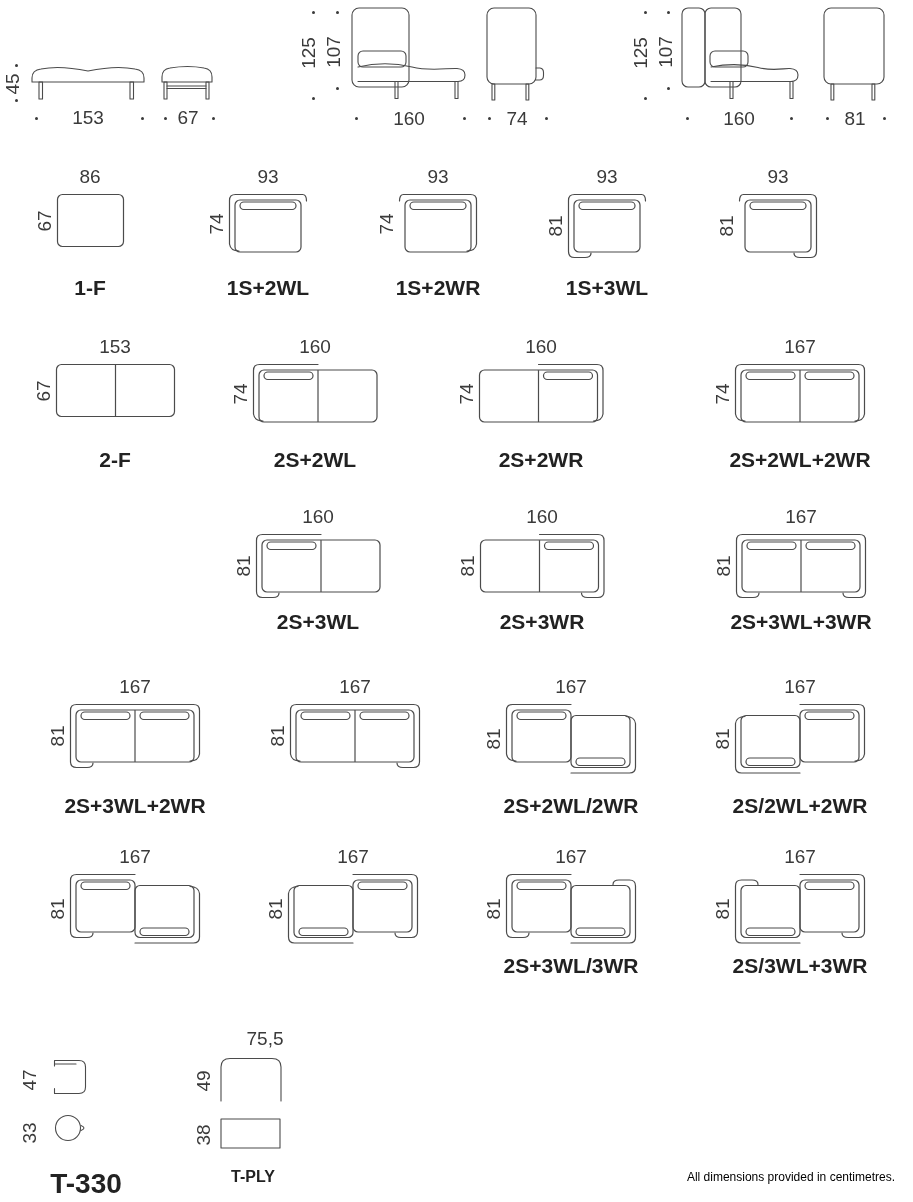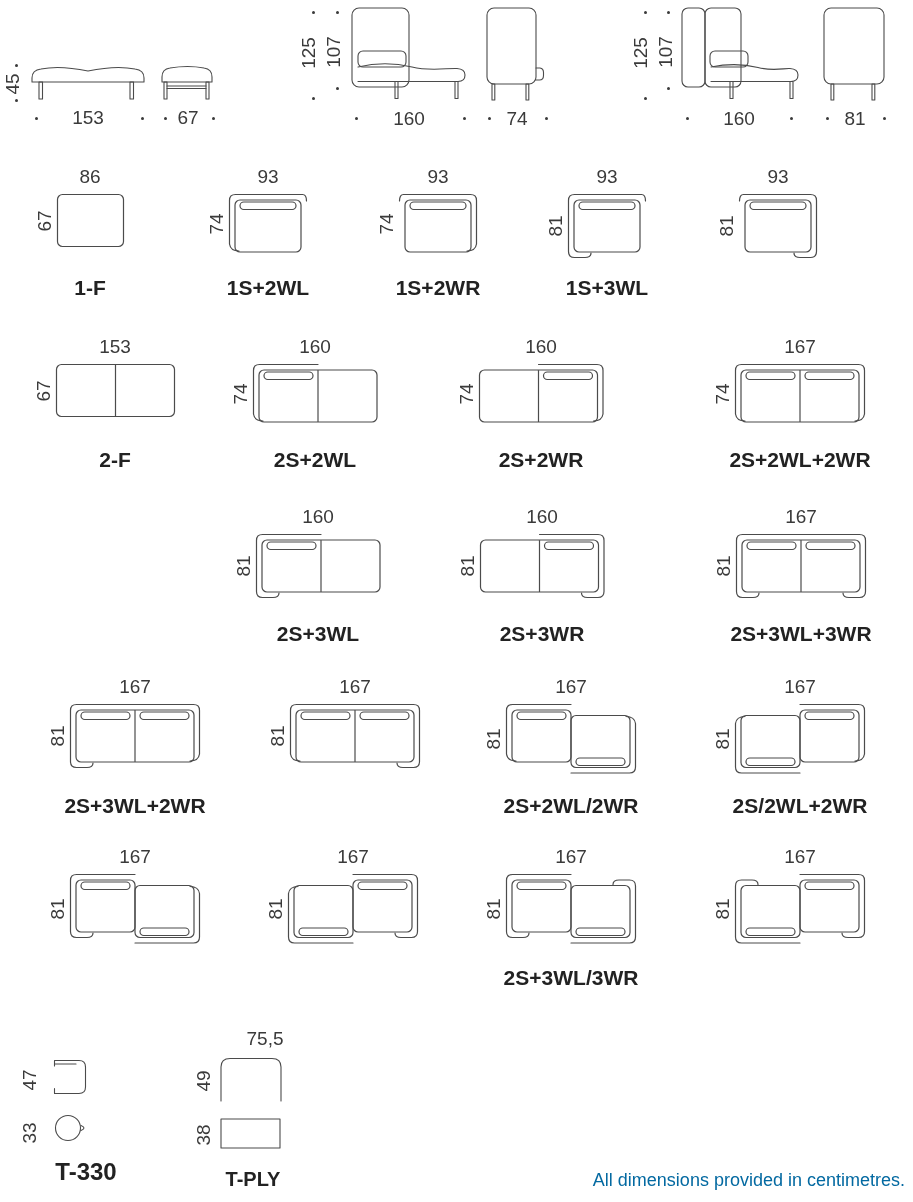--- a/index.html
+++ b/index.html
@@ -15,7 +15,7 @@
   .plan-item{position:absolute;width:210px;}
   .drawbox{display:flex;justify-content:center;align-items:flex-start;}
   .h68{height:68px}.h64{height:64px}.h70{height:70px}.h74{height:74px}
-  .m16{margin-top:16px}.m22{margin-top:22px}.m20{margin-top:20px}.m18{margin-top:18px}
+  .m16{margin-top:16px}.m22{margin-top:22px}.m20{margin-top:8px}.m18{margin-top:18px}
   svg.plan *{fill:none;stroke:#4b4b4b;stroke-width:1.2;stroke-linecap:round;stroke-linejoin:round;}
   svg.elev{position:absolute;}
   svg.elev *{fill:none;stroke:#4b4b4b;stroke-width:1.1;stroke-linecap:round;stroke-linejoin:round;}

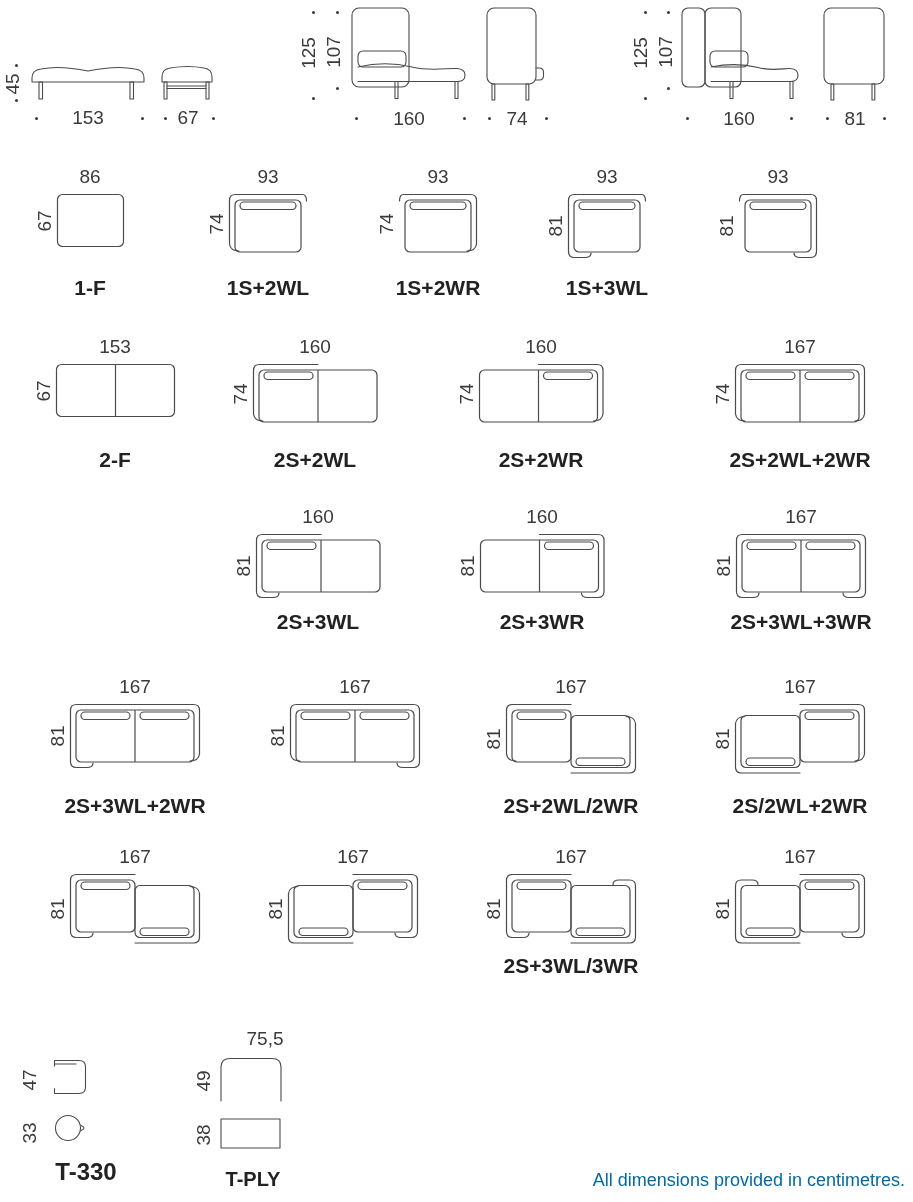--- a/index.html
+++ b/index.html
@@ -378,6 +378,7 @@
         </svg>
       </div>
     <div class="dim-d" style="left: 6px; top: 52px;">81</div>
+    <div class="caption m20">2S/3WL+3WR</div>
   </div>
 
   <div class="tbl" style="left:20px;top:1050px;width:140px;height:150px">

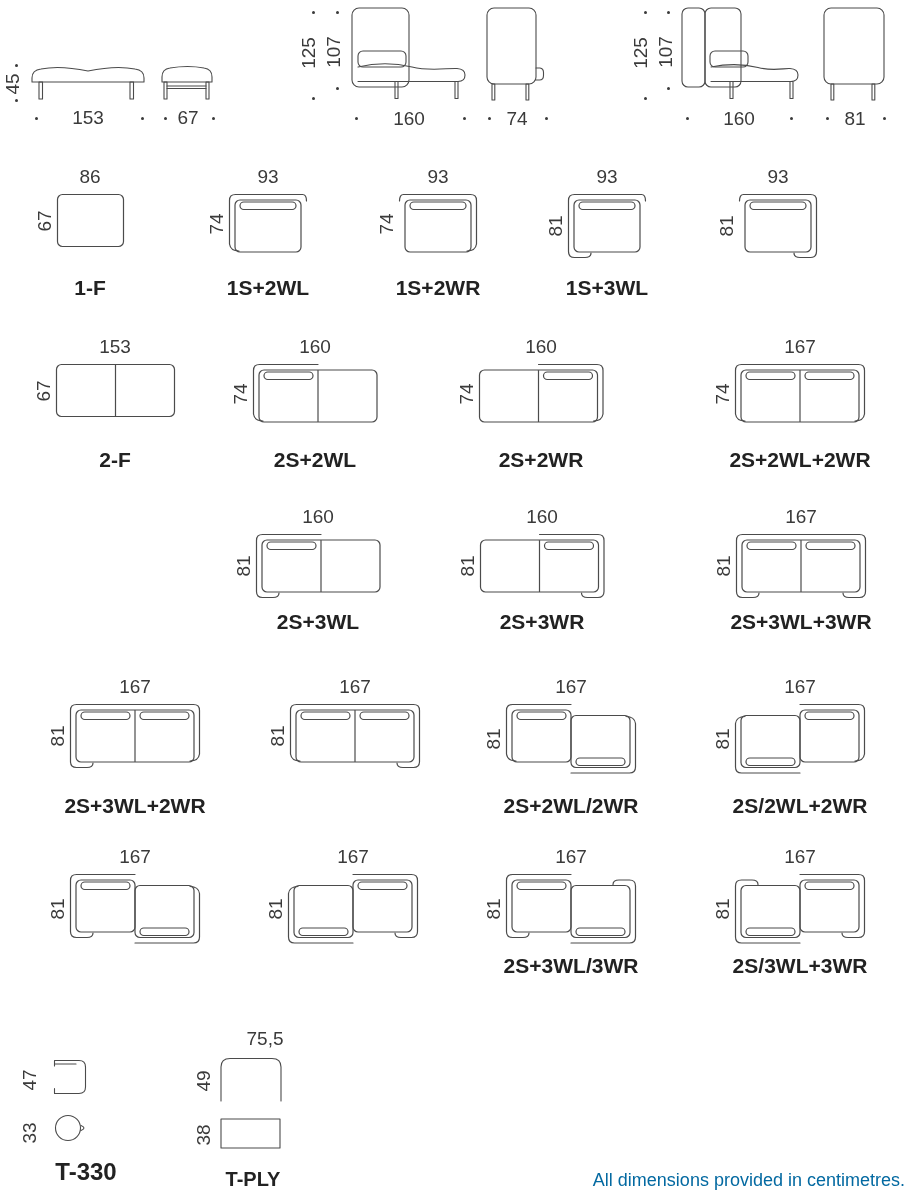--- a/index.html
+++ b/index.html
@@ -392,7 +392,7 @@
       <circle cx="15" cy="15" r="12.5"></circle>
       <path d="M28,12.5 q6,2.5 0,5"></path>
     </svg>
-    <div class="caption" style="left:0;top:108px;width:132px;font-size:24px">T-330</div>
+    <div class="caption" style="left:0;top:118px;width:132px;font-size:28px">T-330</div>
   </div>
 
   <div class="tbl" style="left:180px;top:1028px;width:150px;height:180px">

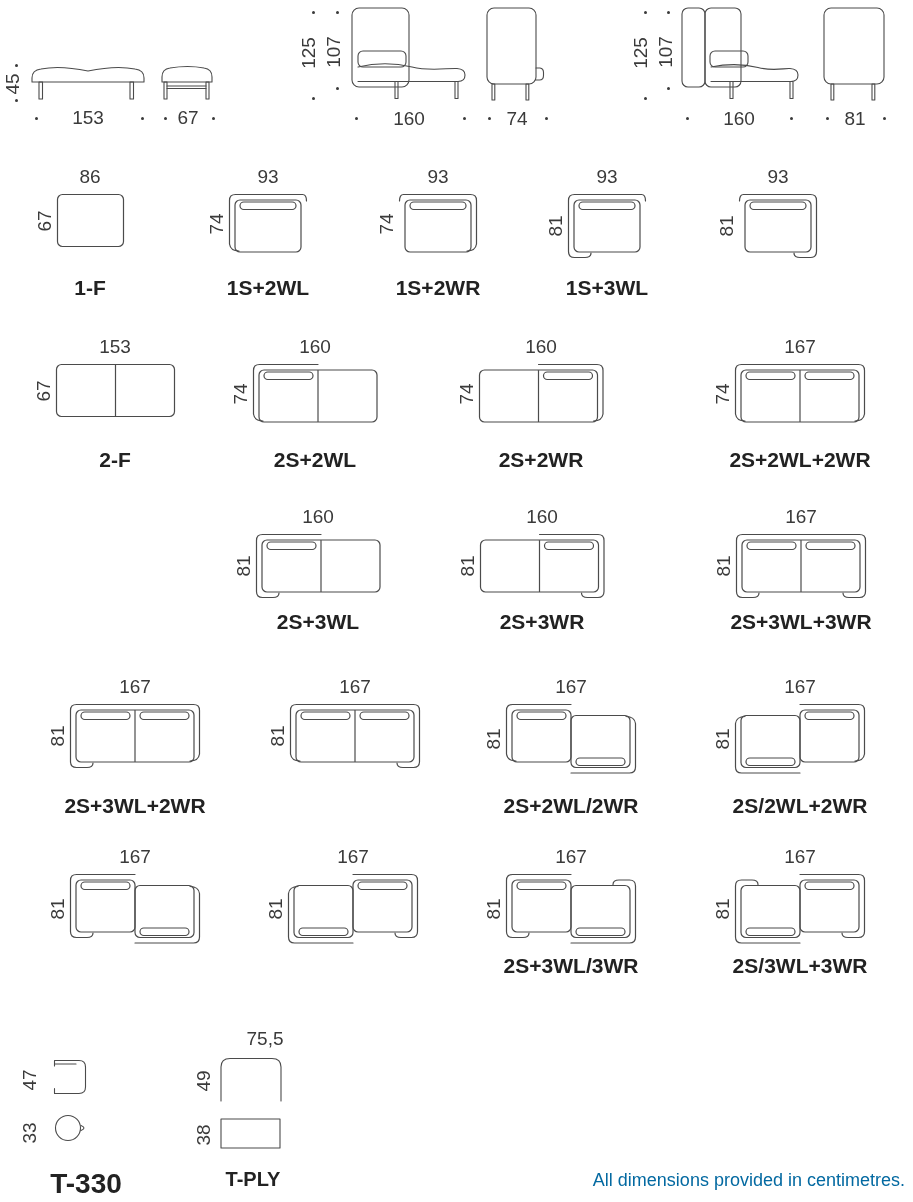--- a/index.html
+++ b/index.html
@@ -405,7 +405,7 @@
     <svg class="elev" style="left:40px;top:90px" width="62" height="32" viewBox="0 0 62 32">
       <rect x="1" y="1" width="59" height="29"></rect>
     </svg>
-    <div class="caption" style="left:5px;top:140px;width:136px;font-size:20px">T-PLY</div>
+    <div class="caption" style="left:5px;top:140px;width:136px;font-size:16px">T-PLY</div>
   </div>
 
   <div id="footer">All dimensions provided in centimetres.</div>

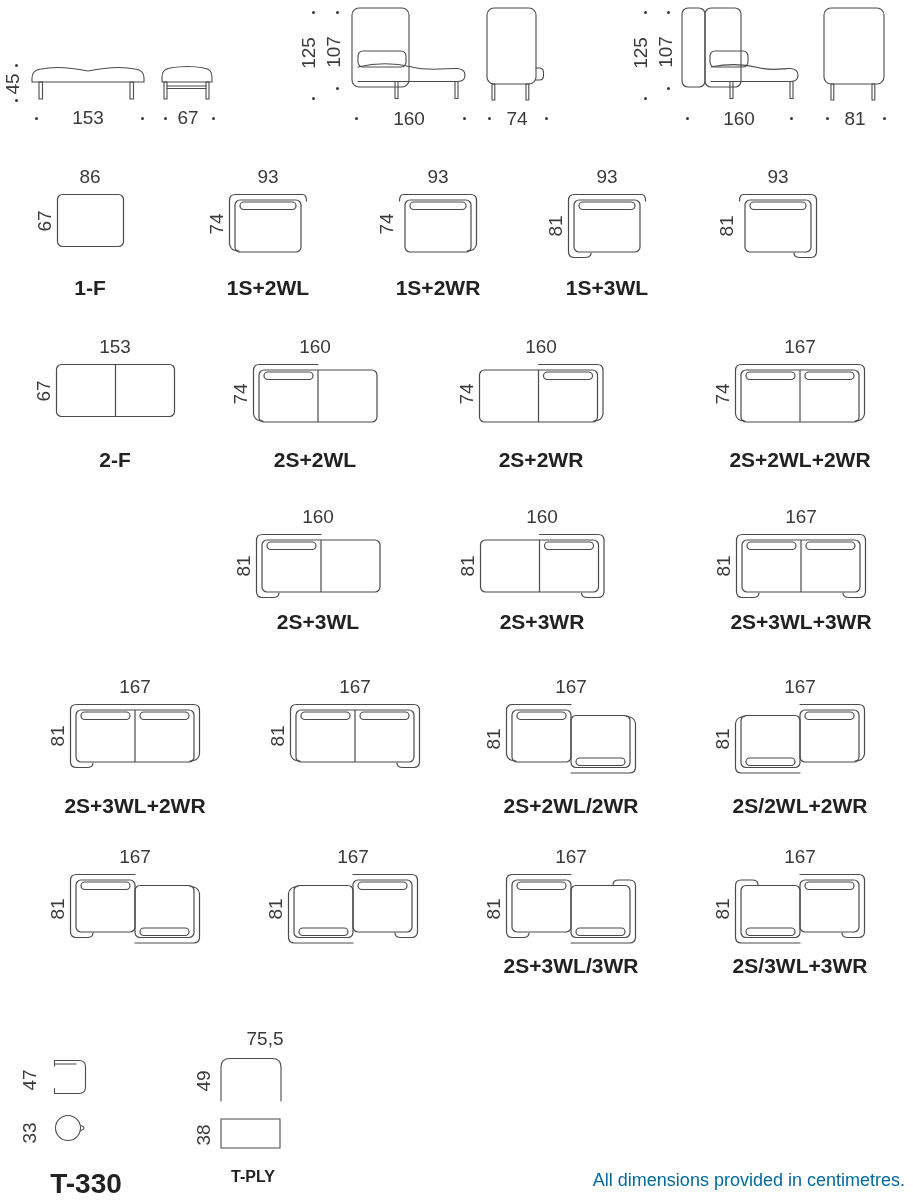--- a/index.html
+++ b/index.html
@@ -22,7 +22,7 @@
   .dot{position:absolute;width:3px;height:3px;border-radius:50%;background:#3a3a3a;}
   .tbl{position:absolute;}
   .tbl .caption{position:absolute;}
-  #footer{position:absolute;right:8px;top:1170px;font-size:18px;color:#0369a1;}
+  #footer{position:absolute;right:18px;top:1170px;font-size:12px;color:#000000;}
 </style>
 </head>
 <body>

